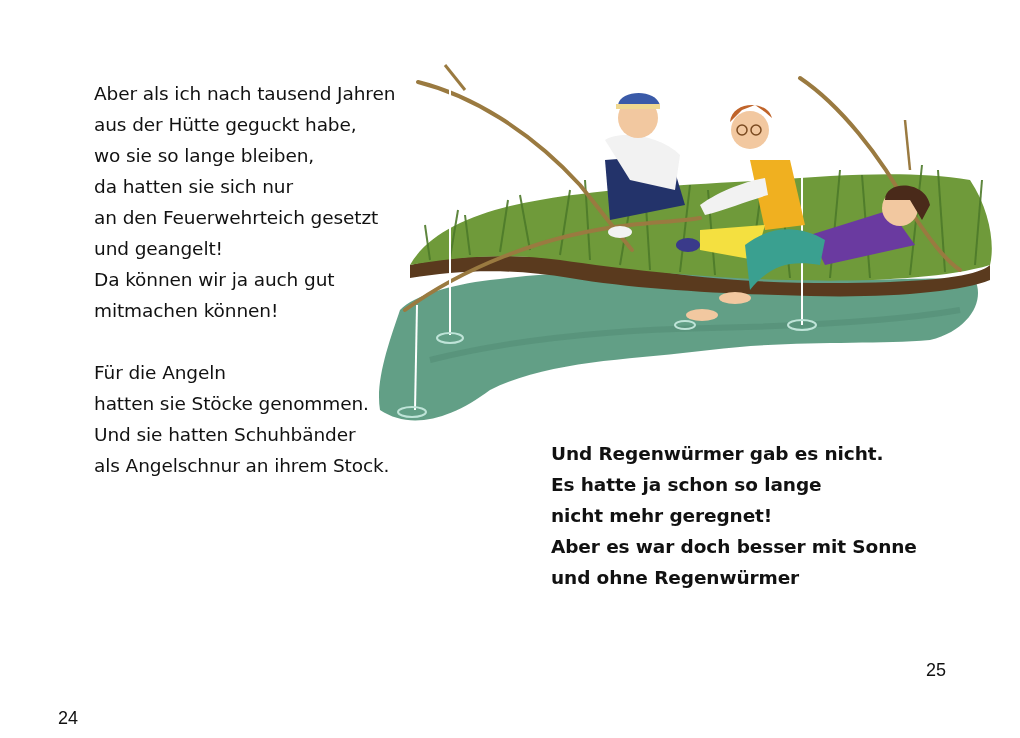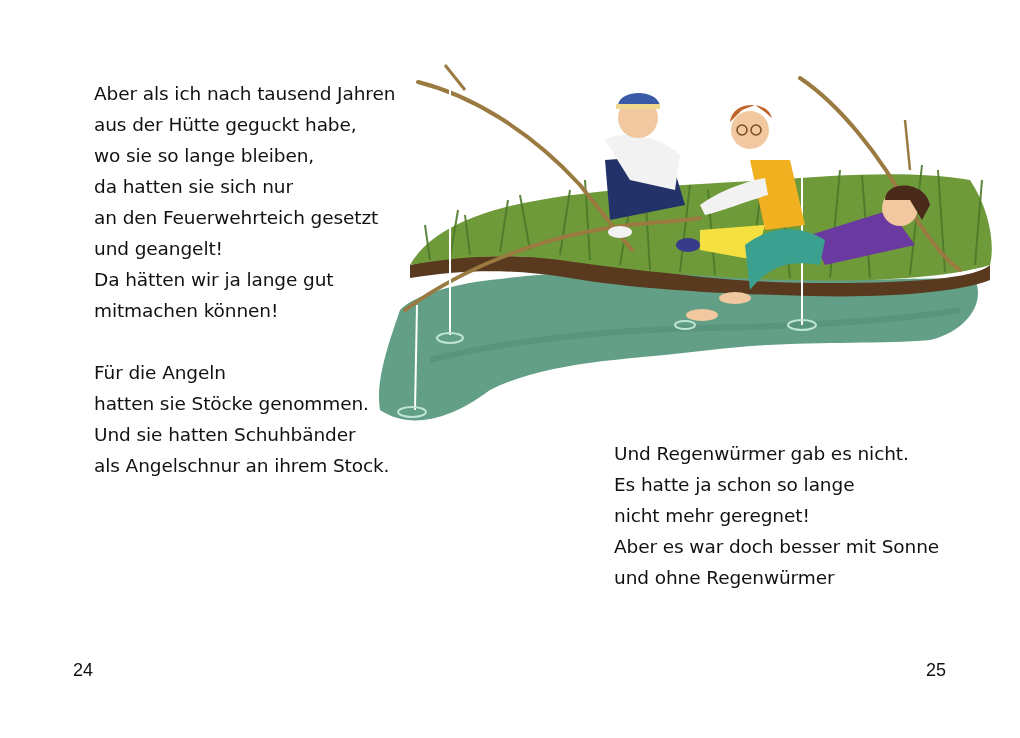--- a/index.html
+++ b/index.html
@@ -26,7 +26,7 @@
     <div class="line">da hatten sie sich nur</div>
     <div class="line">an den Feuerwehrteich gesetzt</div>
     <div class="line">und geangelt!</div>
-    <div class="line">Da hätten wir ja lange gut</div>
+    <div class="line">Da können wir ja auch gut</div>
     <div class="line">mitmachen können!</div>
   </div>
   <div class="gap"></div>

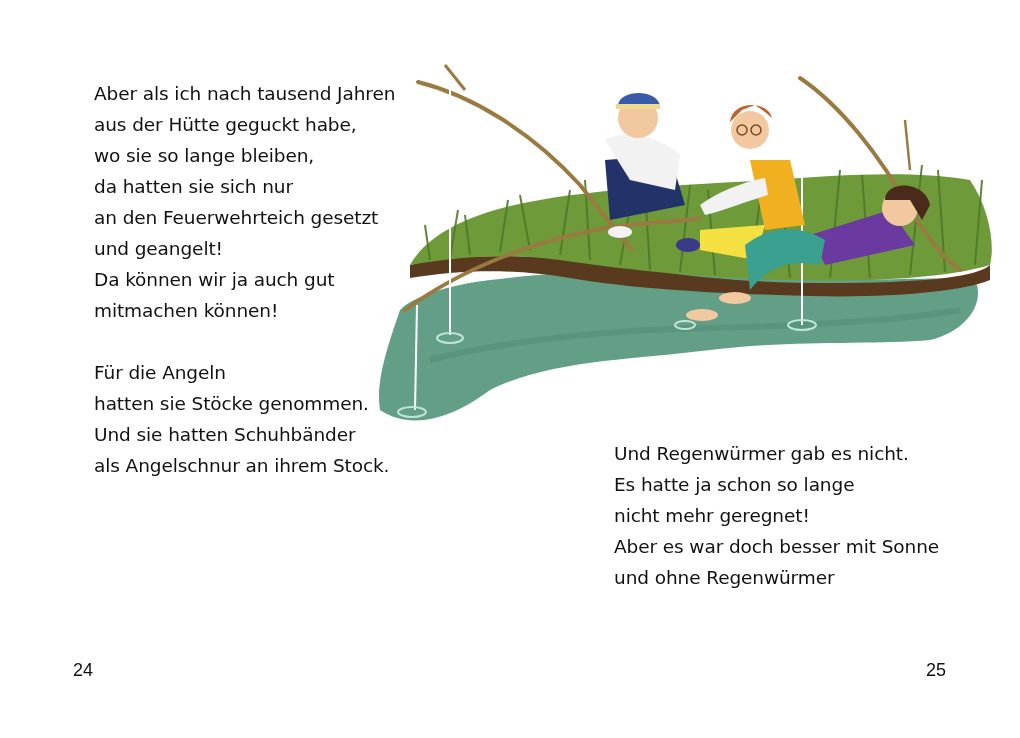--- a/index.html
+++ b/index.html
@@ -9,7 +9,7 @@
   .line { font-size:18.5px; line-height:31px; height:31px; white-space:nowrap; letter-spacing:-0.1px; }
   .gap { height:31px; }
   #left { left:70px; top:78px;margin-left:24px; }
-  #right { left:614px; top:438px; }
+  #right { left:551px; top:438px;font-weight:bold; }
   .pagenum { position:absolute; top:660px; font-family:"Liberation Sans", sans-serif; font-size:18px; }
   #pn-left { left:73px; }
   #pn-right { left:926px; }

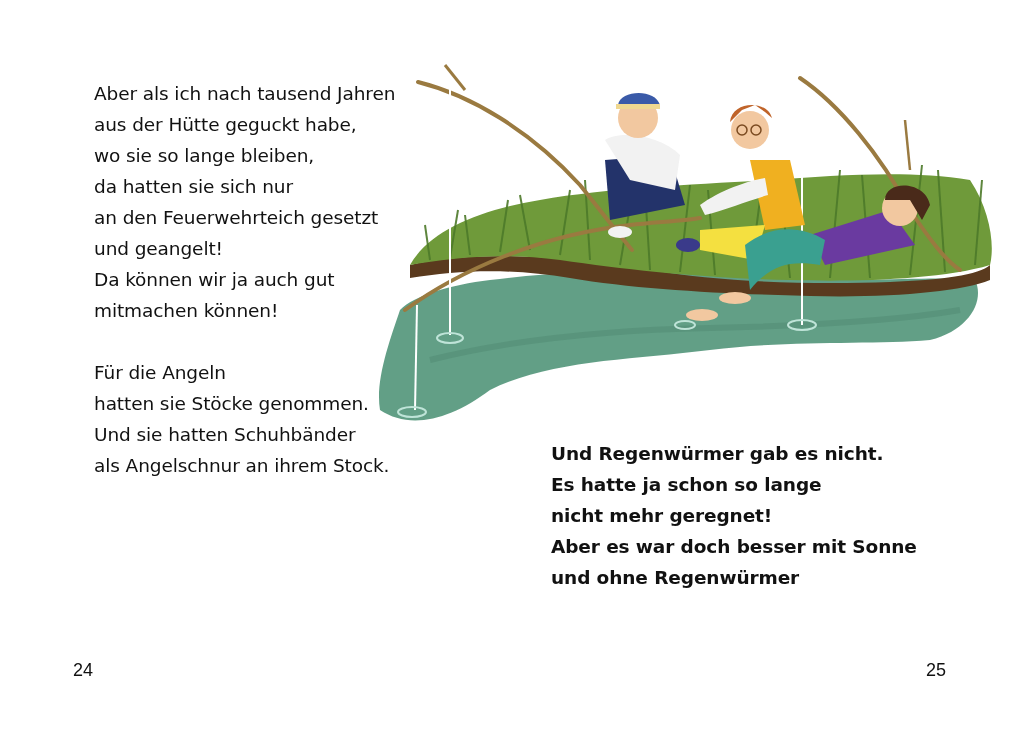--- a/index.html
+++ b/index.html
@@ -11,7 +11,7 @@
   #left { left:70px; top:78px;margin-left:24px; }
   #right { left:551px; top:438px;font-weight:bold; }
   .pagenum { position:absolute; top:660px; font-family:"Liberation Sans", sans-serif; font-size:18px; }
-  #pn-left { left:73px; }
+  #pn-left { left:58px;margin-top:48px; }
   #pn-right { left:926px; }
   #illustration { position:absolute; left:370px; top:60px; width:630px; height:380px; }
 </style>

